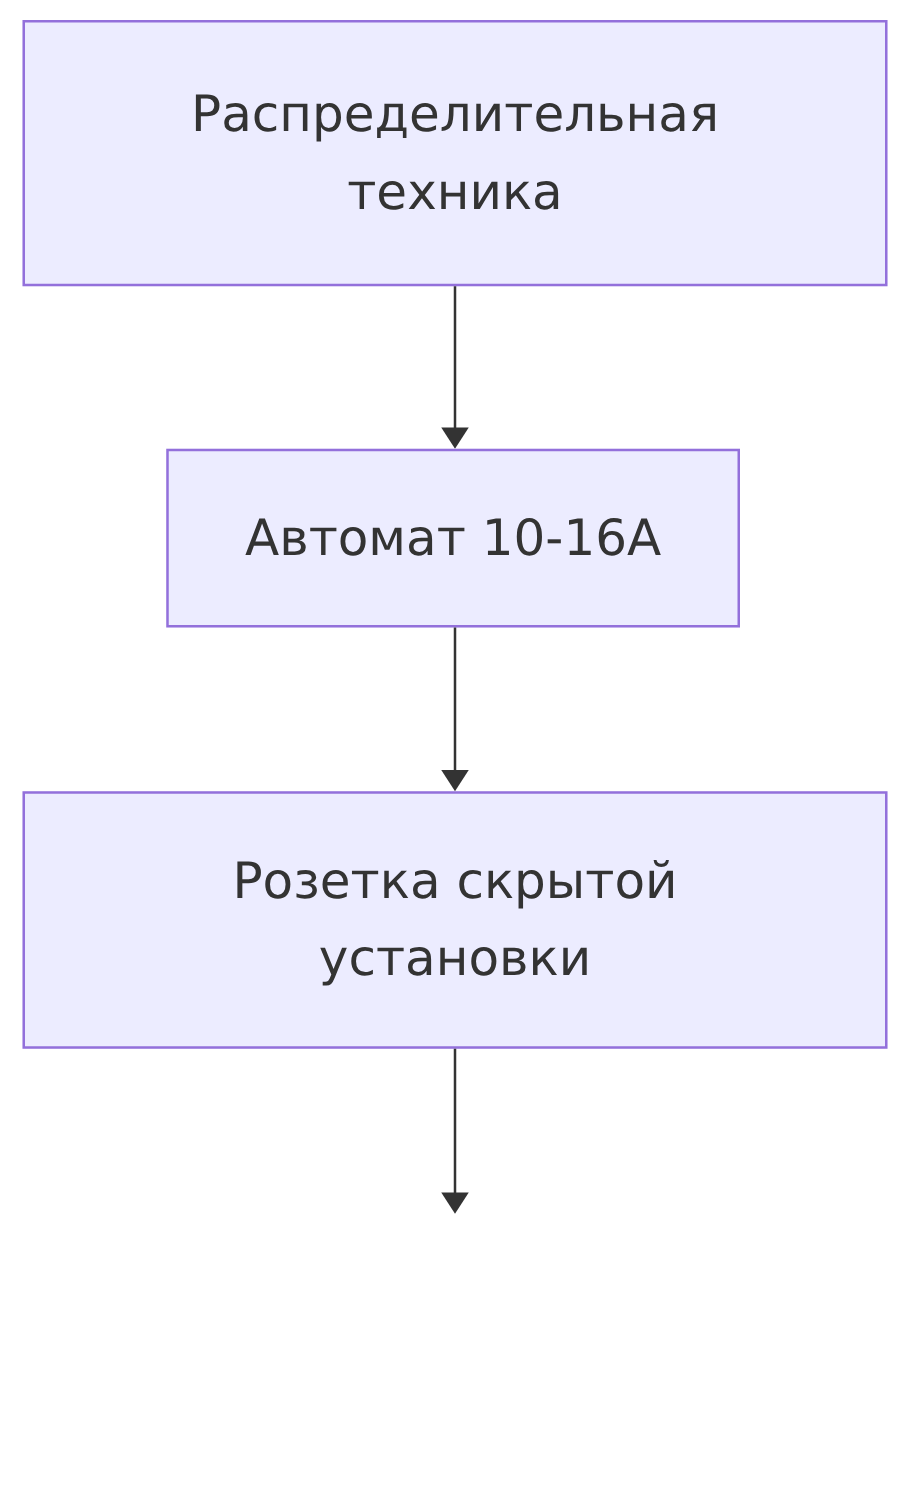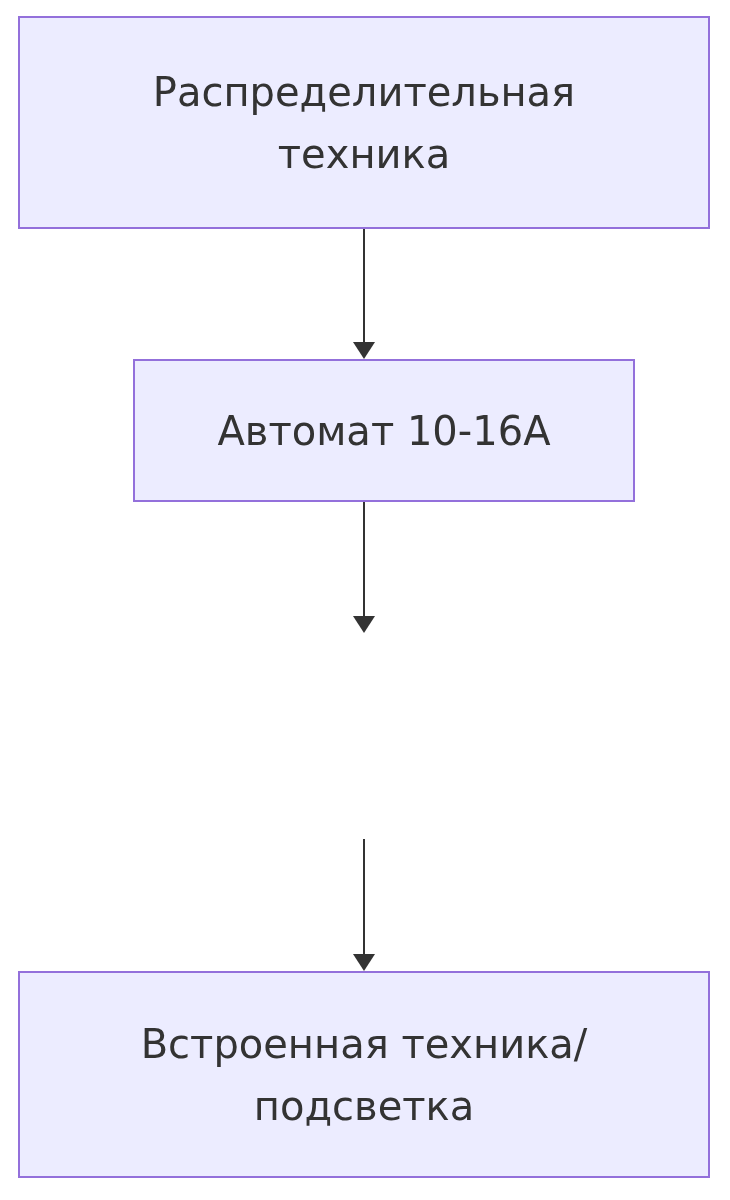--- a/index.html
+++ b/index.html
@@ -34,7 +34,7 @@
     white-space: nowrap;
   }
   .node1 { left: 18px;  top: 16px;  width: 692px; height: 213px; }
-  .node2 { left: 133px; top: 359px; width: 502px; height: 143px; }
+  .node2 { left: 133px; top: 359px; width: 459px; height: 143px; }
   .node3 { left: 18px;  top: 633px; width: 692px; height: 206px; }
   .node4 { left: 18px;  top: 971px; width: 692px; height: 207px; }
 

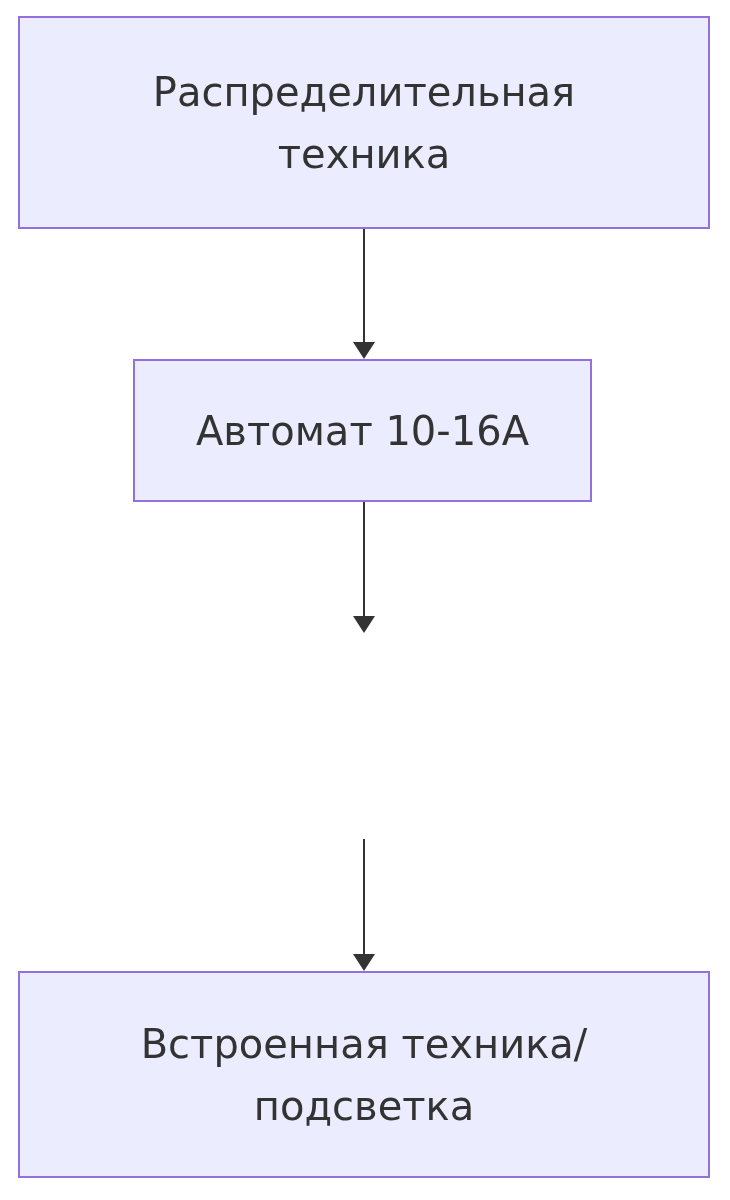--- a/index.html
+++ b/index.html
@@ -81,6 +81,10 @@
   <div class="edge-line e2"></div>
   <div class="arrow-head h2"></div>
 
+  <div class="node node3">
+    <span class="line">Розетка скрытой</span>
+    <span class="line">установки</span>
+  </div>
 
   <div class="edge-line e3"></div>
   <div class="arrow-head h3"></div>

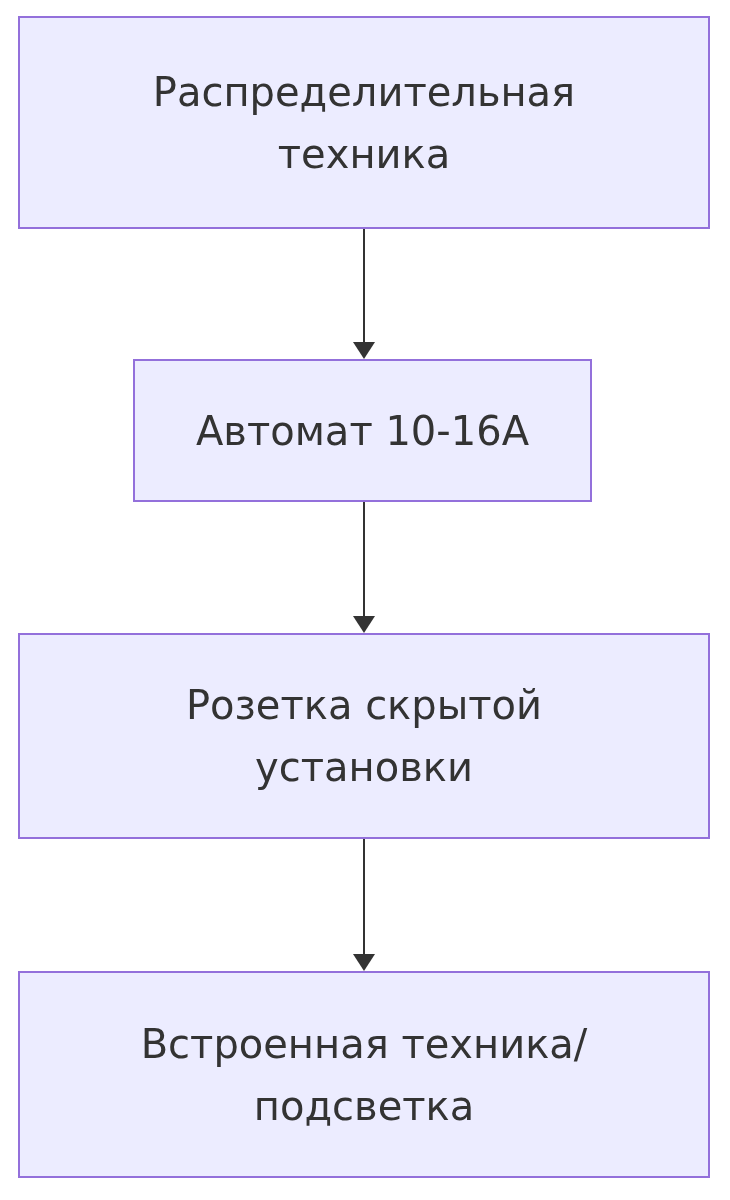--- a/index.html
+++ b/index.html
@@ -89,10 +89,6 @@
   <div class="edge-line e3"></div>
   <div class="arrow-head h3"></div>
 
-  <div class="node node4">
-    <span class="line">Встроенная техника/</span>
-    <span class="line">подсветка</span>
-  </div>
 
 </div>
 

